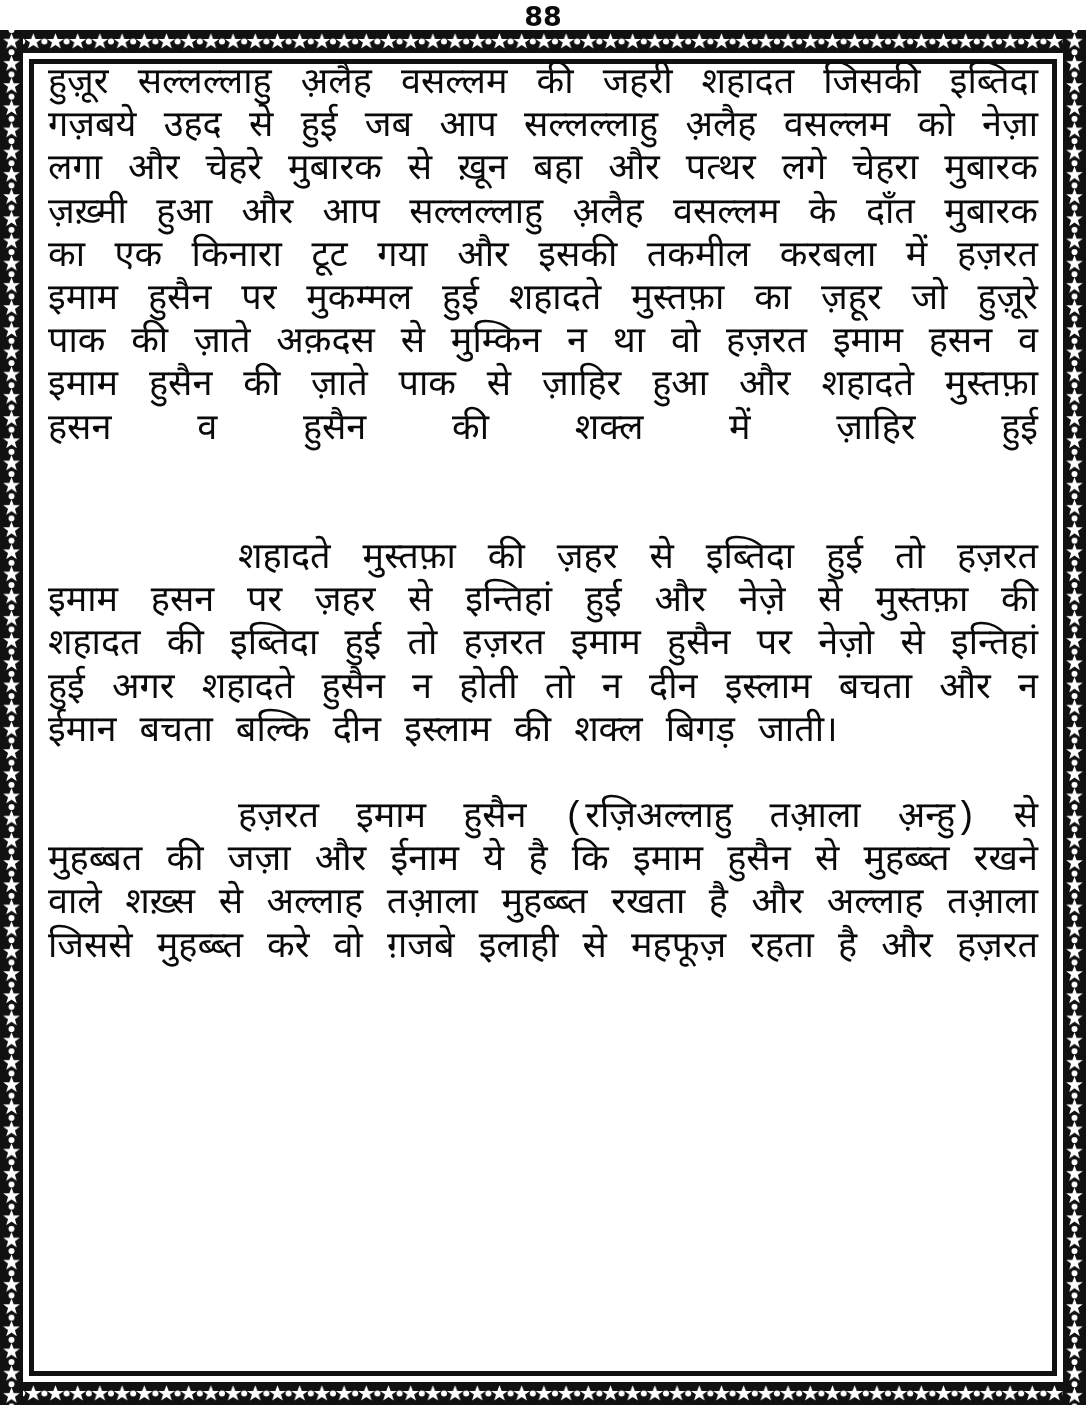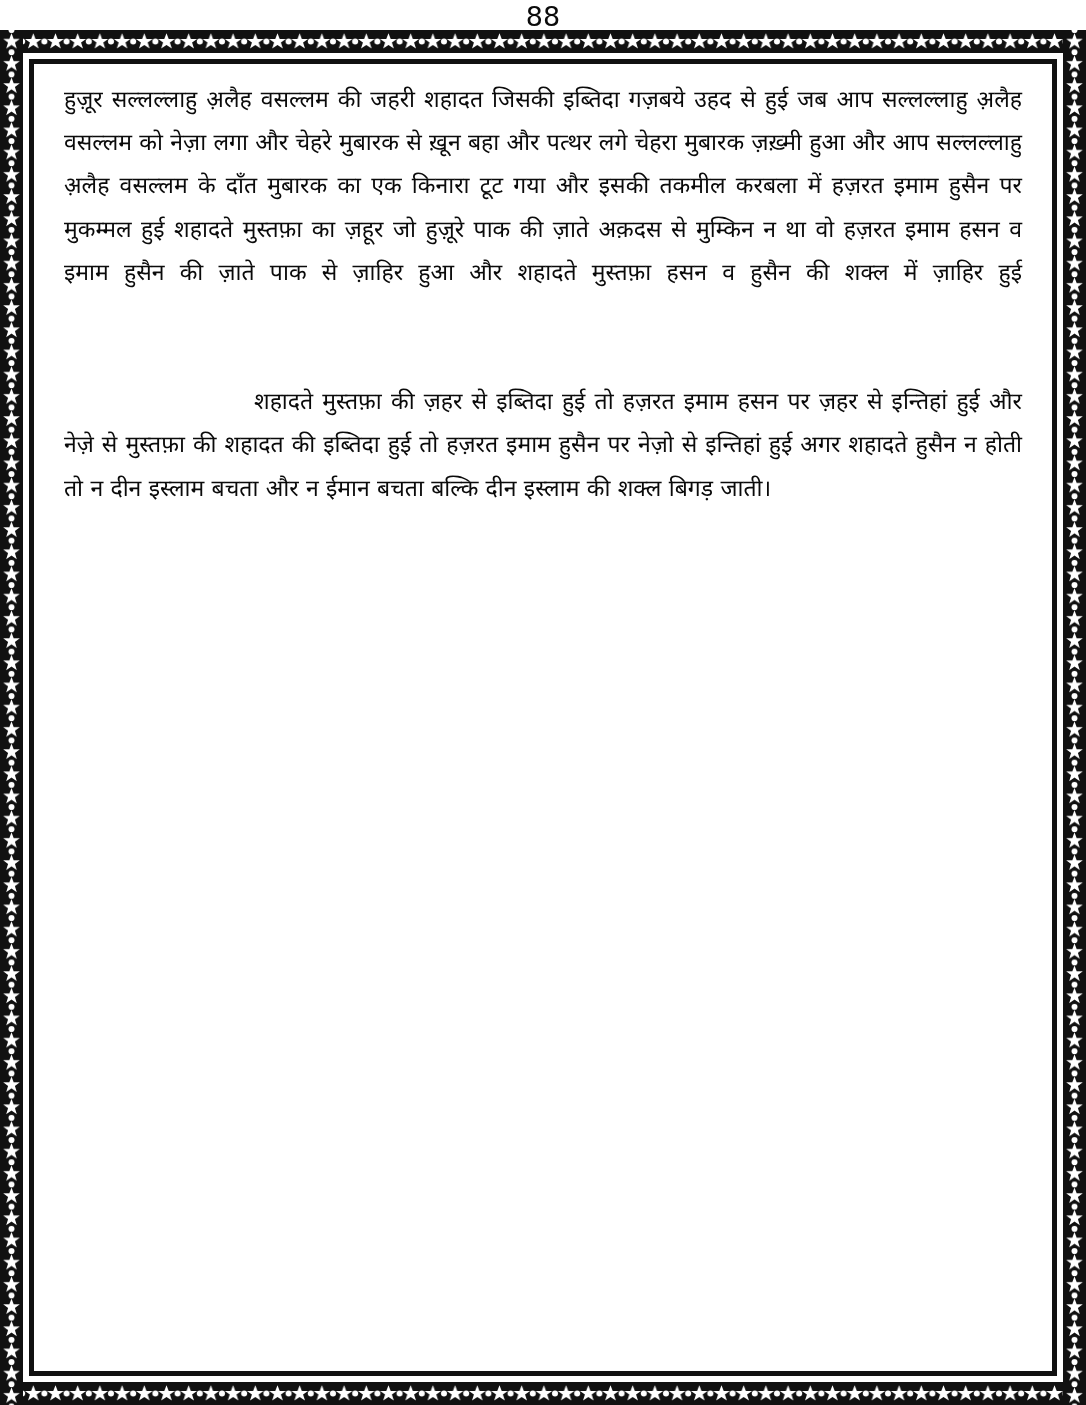--- a/index.html
+++ b/index.html
@@ -34,7 +34,7 @@
   .folio {
     font-family: "DejaVu Sans", sans-serif;
     font-size: 27px;
-    font-weight: 400;
+    font-weight: 700;
     line-height: 1;
     color: #0b0b0b;
     letter-spacing: 0px;

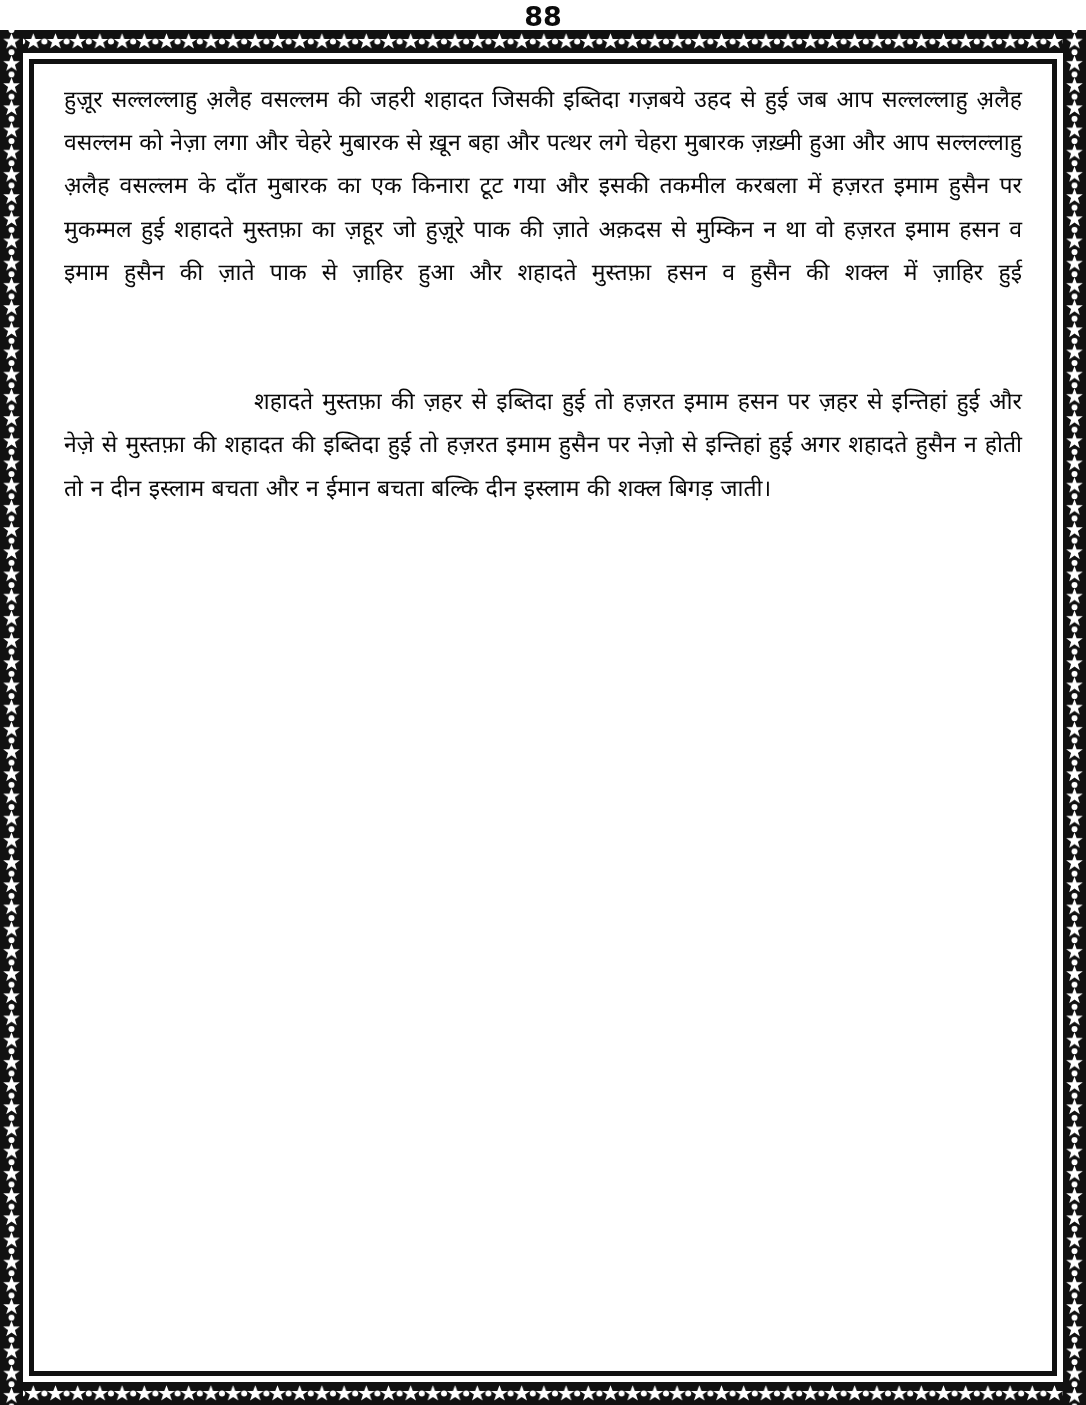--- a/index.html
+++ b/index.html
@@ -91,10 +91,10 @@
   }
 
   .para {
-    margin: 16px;
+    margin: 0;
     padding: 0;
-    font-family: Liberation Sans, sans-serif;
-    font-size: 23px;
+    font-family: Liberation Mono, monospace;
+    font-size: 36px;
     line-height: 43.2px;
     color: #0a0a0a;
     text-align: justify;

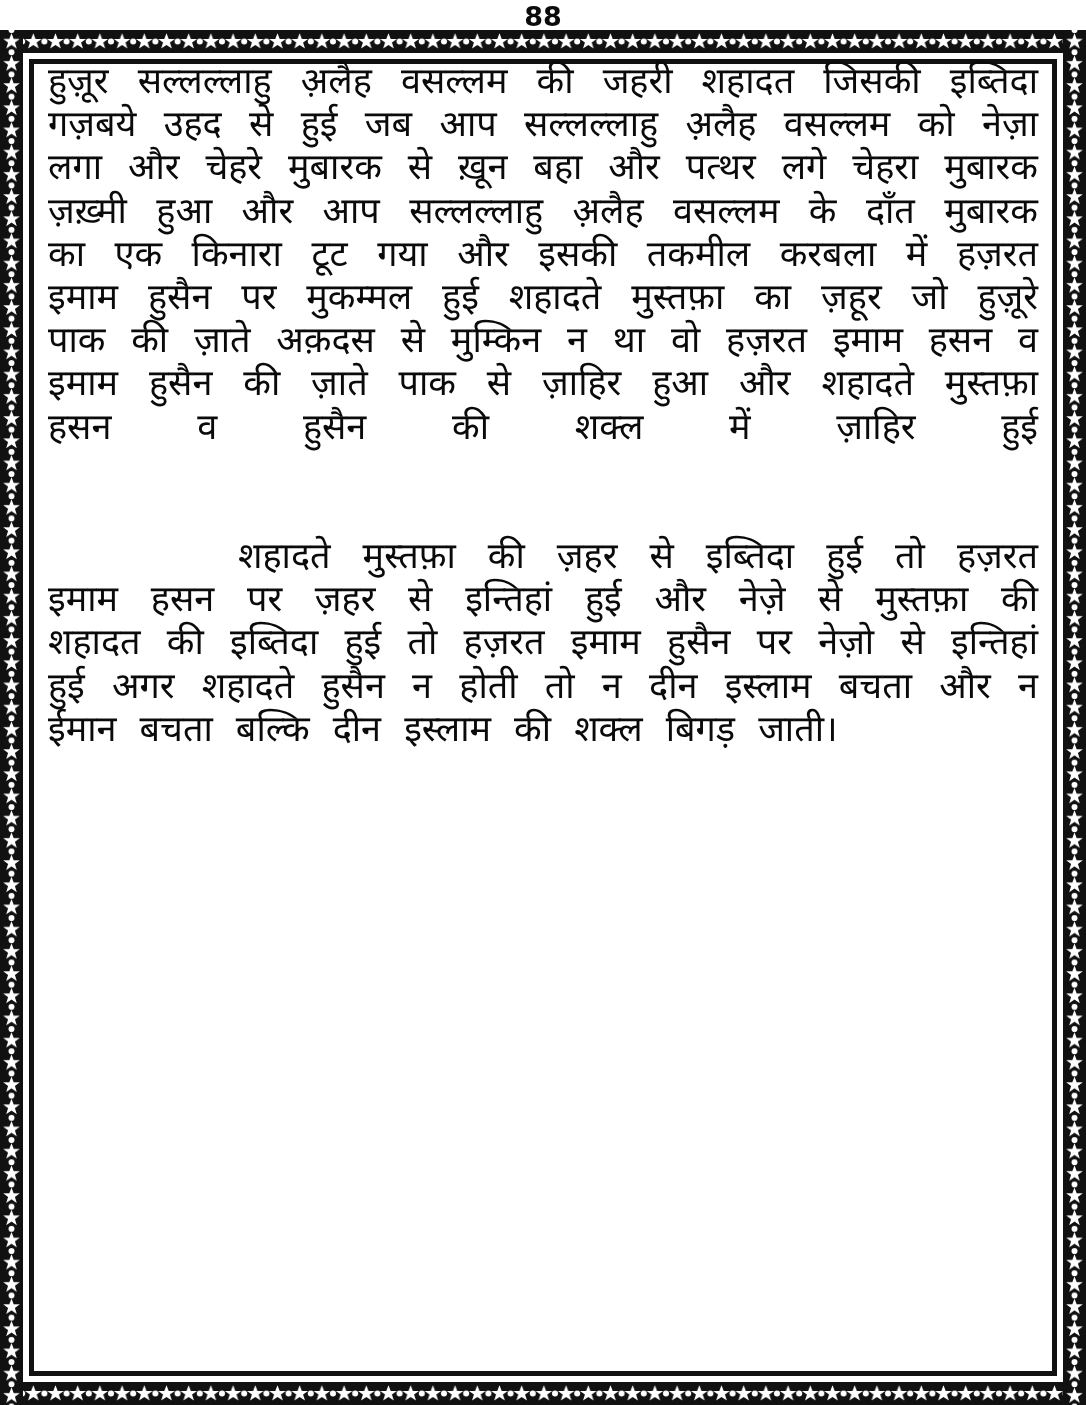--- a/index.html
+++ b/index.html
@@ -178,6 +178,7 @@
   <div class="text-column">
     <p class="para justify-all">हुज़ूर सल्लल्लाहु अ़लैह वसल्लम की जहरी शहादत जिसकी इब्तिदा गज़बये उहद से हुई जब आप सल्लल्लाहु अ़लैह वसल्लम को नेज़ा लगा और चेहरे मुबारक से ख़ून बहा और पत्थर लगे चेहरा मुबारक ज़ख़्मी हुआ और आप सल्लल्लाहु अ़लैह वसल्लम के दाँत मुबारक का एक किनारा टूट गया और इसकी तकमील करबला में हज़रत इमाम हुसैन पर मुकम्मल हुई शहादते मुस्तफ़ा का ज़हूर जो हुज़ूरे पाक की ज़ाते अक़दस से मुम्किन न था वो हज़रत इमाम हसन व इमाम हुसैन की ज़ाते पाक से ज़ाहिर हुआ और शहादते मुस्तफ़ा हसन व हुसैन की शक्ल में ज़ाहिर हुई</p>
     <p class="para indented justify-all last-ragged">शहादते मुस्तफ़ा की ज़हर से इब्तिदा हुई तो हज़रत इमाम हसन पर ज़हर से इन्तिहां हुई और नेज़े से मुस्तफ़ा की शहादत की इब्तिदा हुई तो हज़रत इमाम हुसैन पर नेज़ो से इन्तिहां हुई अगर शहादते हुसैन न होती तो न दीन इस्लाम बचता और न ईमान बचता बल्कि दीन इस्लाम की शक्ल बिगड़ जाती।</p>
+    <p class="para indented justify-all">हज़रत इमाम हुसैन (रज़िअल्लाहु तआ़ला अ़न्हु) से मुहब्बत की जज़ा और ईनाम ये है कि इमाम हुसैन से मुहब्ब्त रखने वाले शख़्स से अल्लाह तआ़ला मुहब्ब्त रखता है और अल्लाह तआ़ला जिससे मुहब्ब्त करे वो ग़जबे इलाही से महफूज़ रहता है और हज़रत</p>
   </div>
 
 </div>

